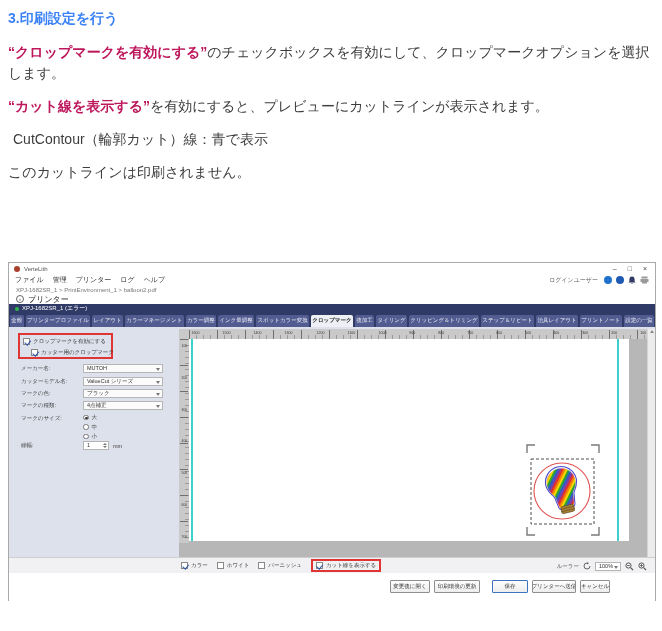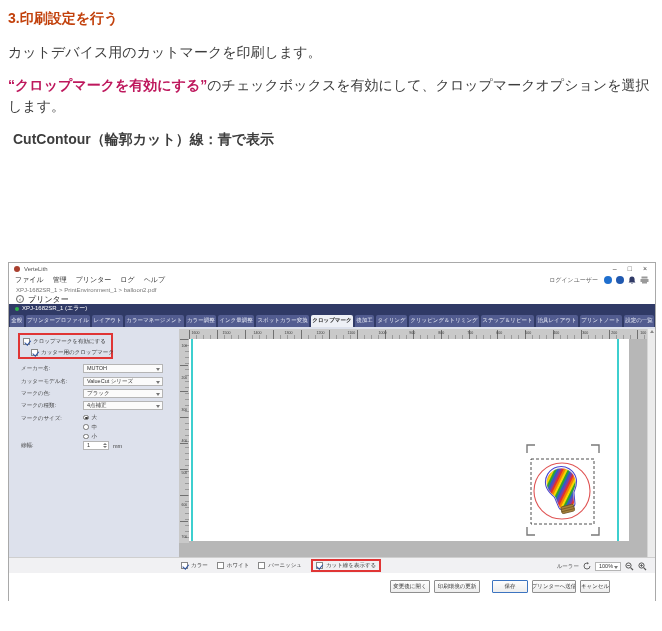--- a/index.html
+++ b/index.html
@@ -9,7 +9,7 @@
 
   
   .doc { padding:8px 8px 0 8px; color:#3d3d3d; font-size:14px; line-height:21px; }
-  .doc h3 { font-size:14px; color:#c2410c; margin-bottom:13px; }
+  .doc h3 { font-size:14px; color:#3b82f6; margin-bottom:13px; }
   .doc p { margin-bottom:12px; }
   .doc .indent { padding-left:5px;font-weight:bold; }
   .doc b { color:#be185d; }

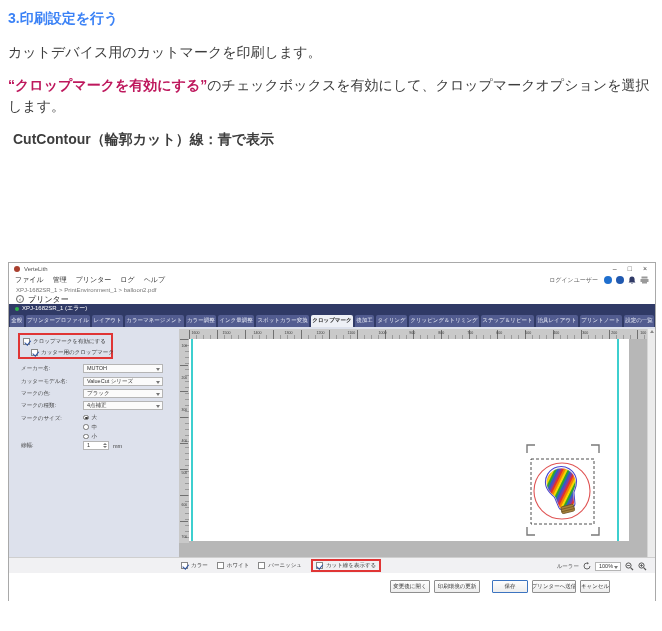--- a/index.html
+++ b/index.html
@@ -137,7 +137,6 @@
 
 <div class="doc">
   <h3>3.印刷設定を行う</h3>
-  <p><span>カットデバイス用のカットマークを印刷します。</span></p>
   <p><b>“クロップマークを有効にする”</b><span>のチェックボックスを有効にして、クロップマークオプションを選択します。</span></p>
   <p class="indent">CutContour（輪郭カット）線：青で表示</p>
 </div>

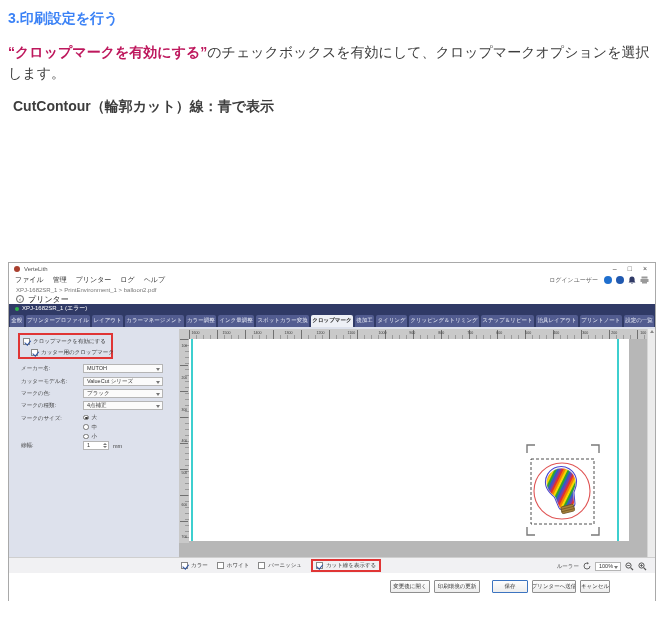--- a/index.html
+++ b/index.html
@@ -138,6 +138,7 @@
 <div class="doc">
   <h3>3.印刷設定を行う</h3>
   <p><b>“クロップマークを有効にする”</b><span>のチェックボックスを有効にして、クロップマークオプションを選択します。</span></p>
+  <p><b>“カット線を表示する”</b><span>を有効にすると、プレビューにカットラインが表示されます。</span></p>
   <p class="indent">CutContour（輪郭カット）線：青で表示</p>
 </div>
 

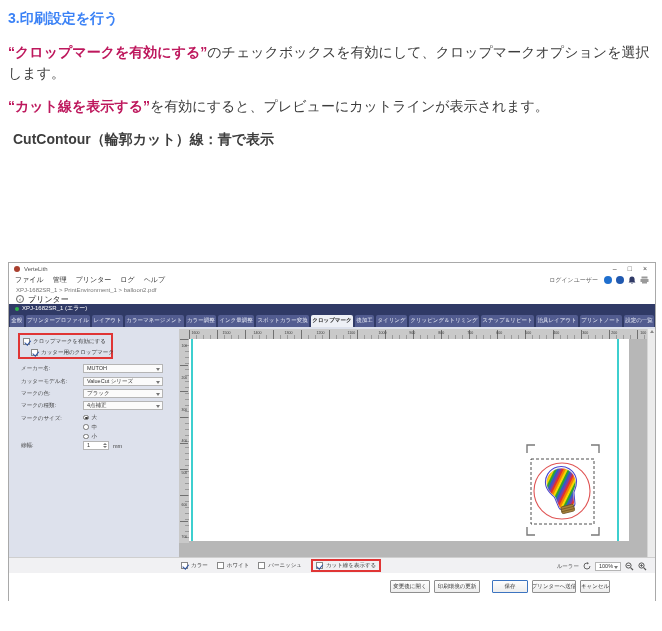--- a/index.html
+++ b/index.html
@@ -11,7 +11,7 @@
   .doc { padding:8px 8px 0 8px; color:#3d3d3d; font-size:14px; line-height:21px; }
   .doc h3 { font-size:14px; color:#3b82f6; margin-bottom:13px; }
   .doc p { margin-bottom:12px; }
-  .doc .indent { padding-left:5px;font-weight:bold; }
+  .doc .indent { padding-left:5px; }
   .doc b { color:#be185d; }
 
   

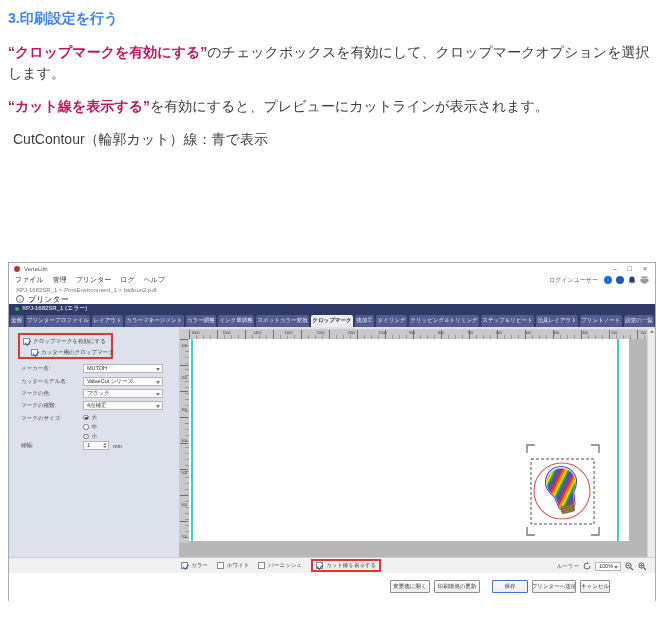--- a/index.html
+++ b/index.html
@@ -140,6 +140,7 @@
   <p><b>“クロップマークを有効にする”</b><span>のチェックボックスを有効にして、クロップマークオプションを選択します。</span></p>
   <p><b>“カット線を表示する”</b><span>を有効にすると、プレビューにカットラインが表示されます。</span></p>
   <p class="indent">CutContour（輪郭カット）線：青で表示</p>
+  <p>このカットラインは印刷されません。</p>
 </div>
 
 <div class="window">

